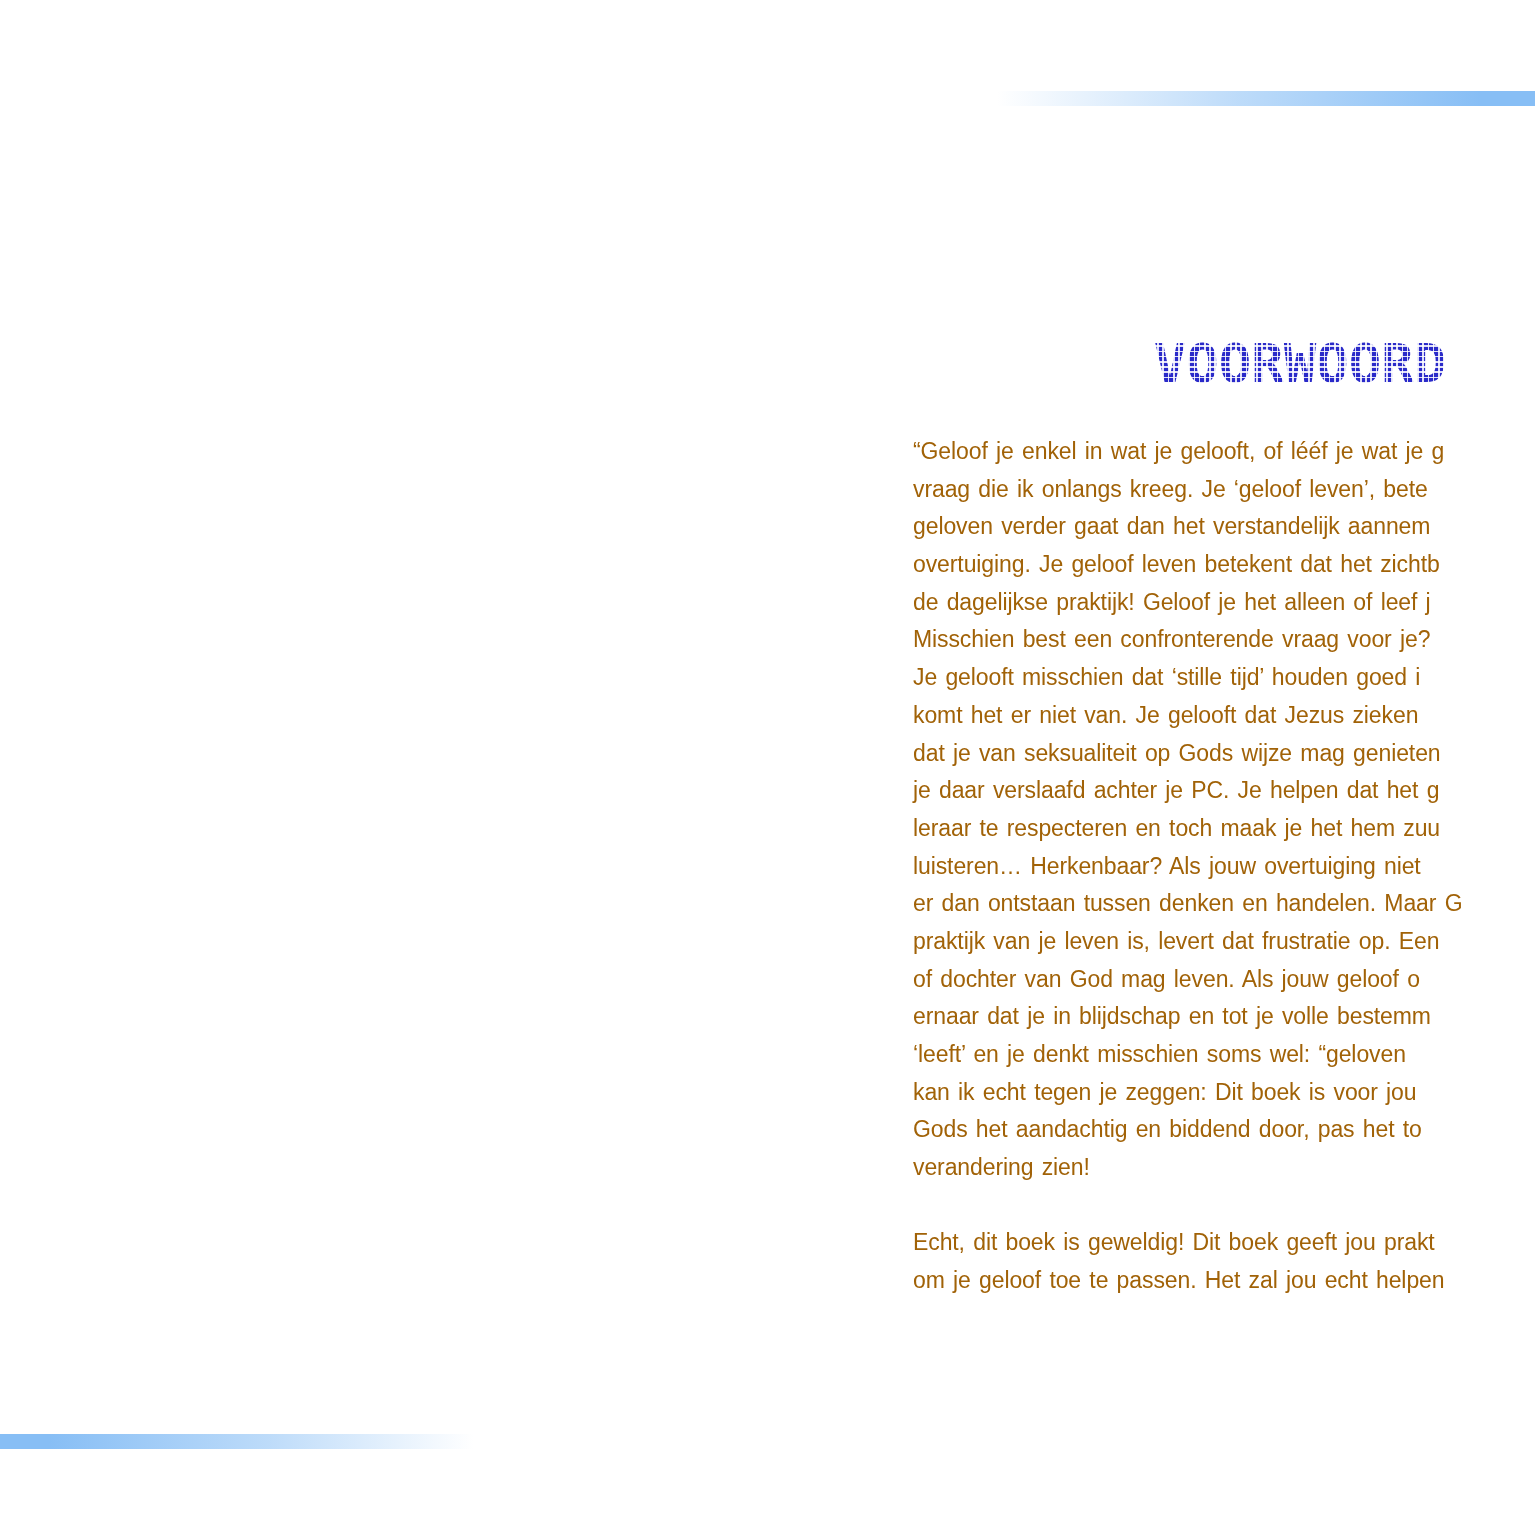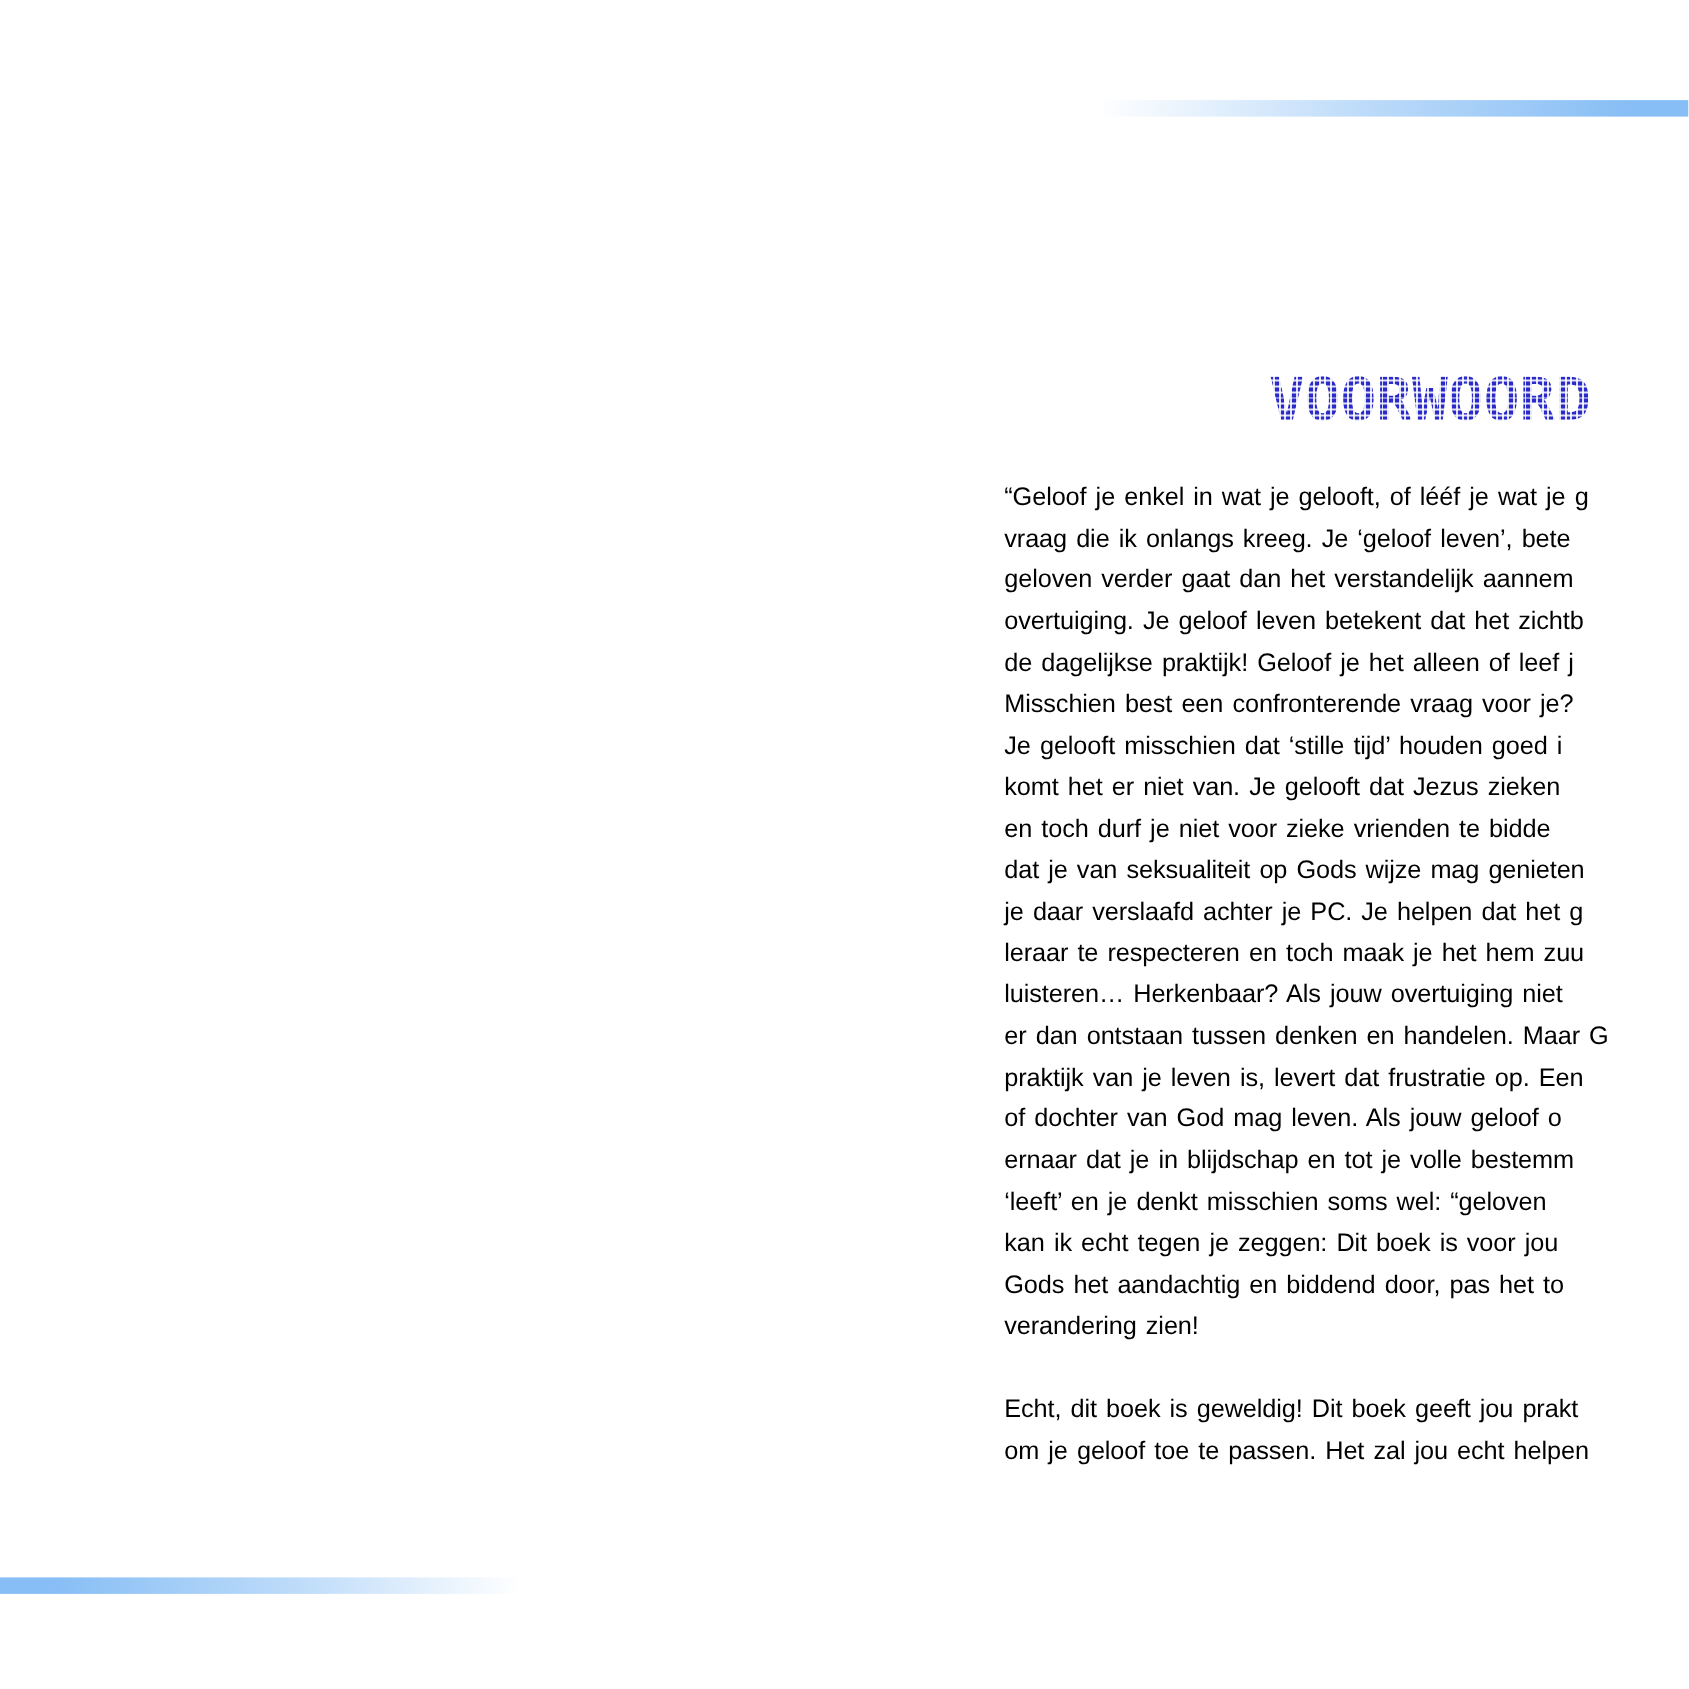--- a/index.html
+++ b/index.html
@@ -68,7 +68,7 @@
     left: 0; top: 433px;
     font-size: 23px;
     line-height: 37.7px;
-    color: #000000;
+    color: #a16207;
     letter-spacing: -0.1px;
     word-spacing: 2px;
     white-space: nowrap;

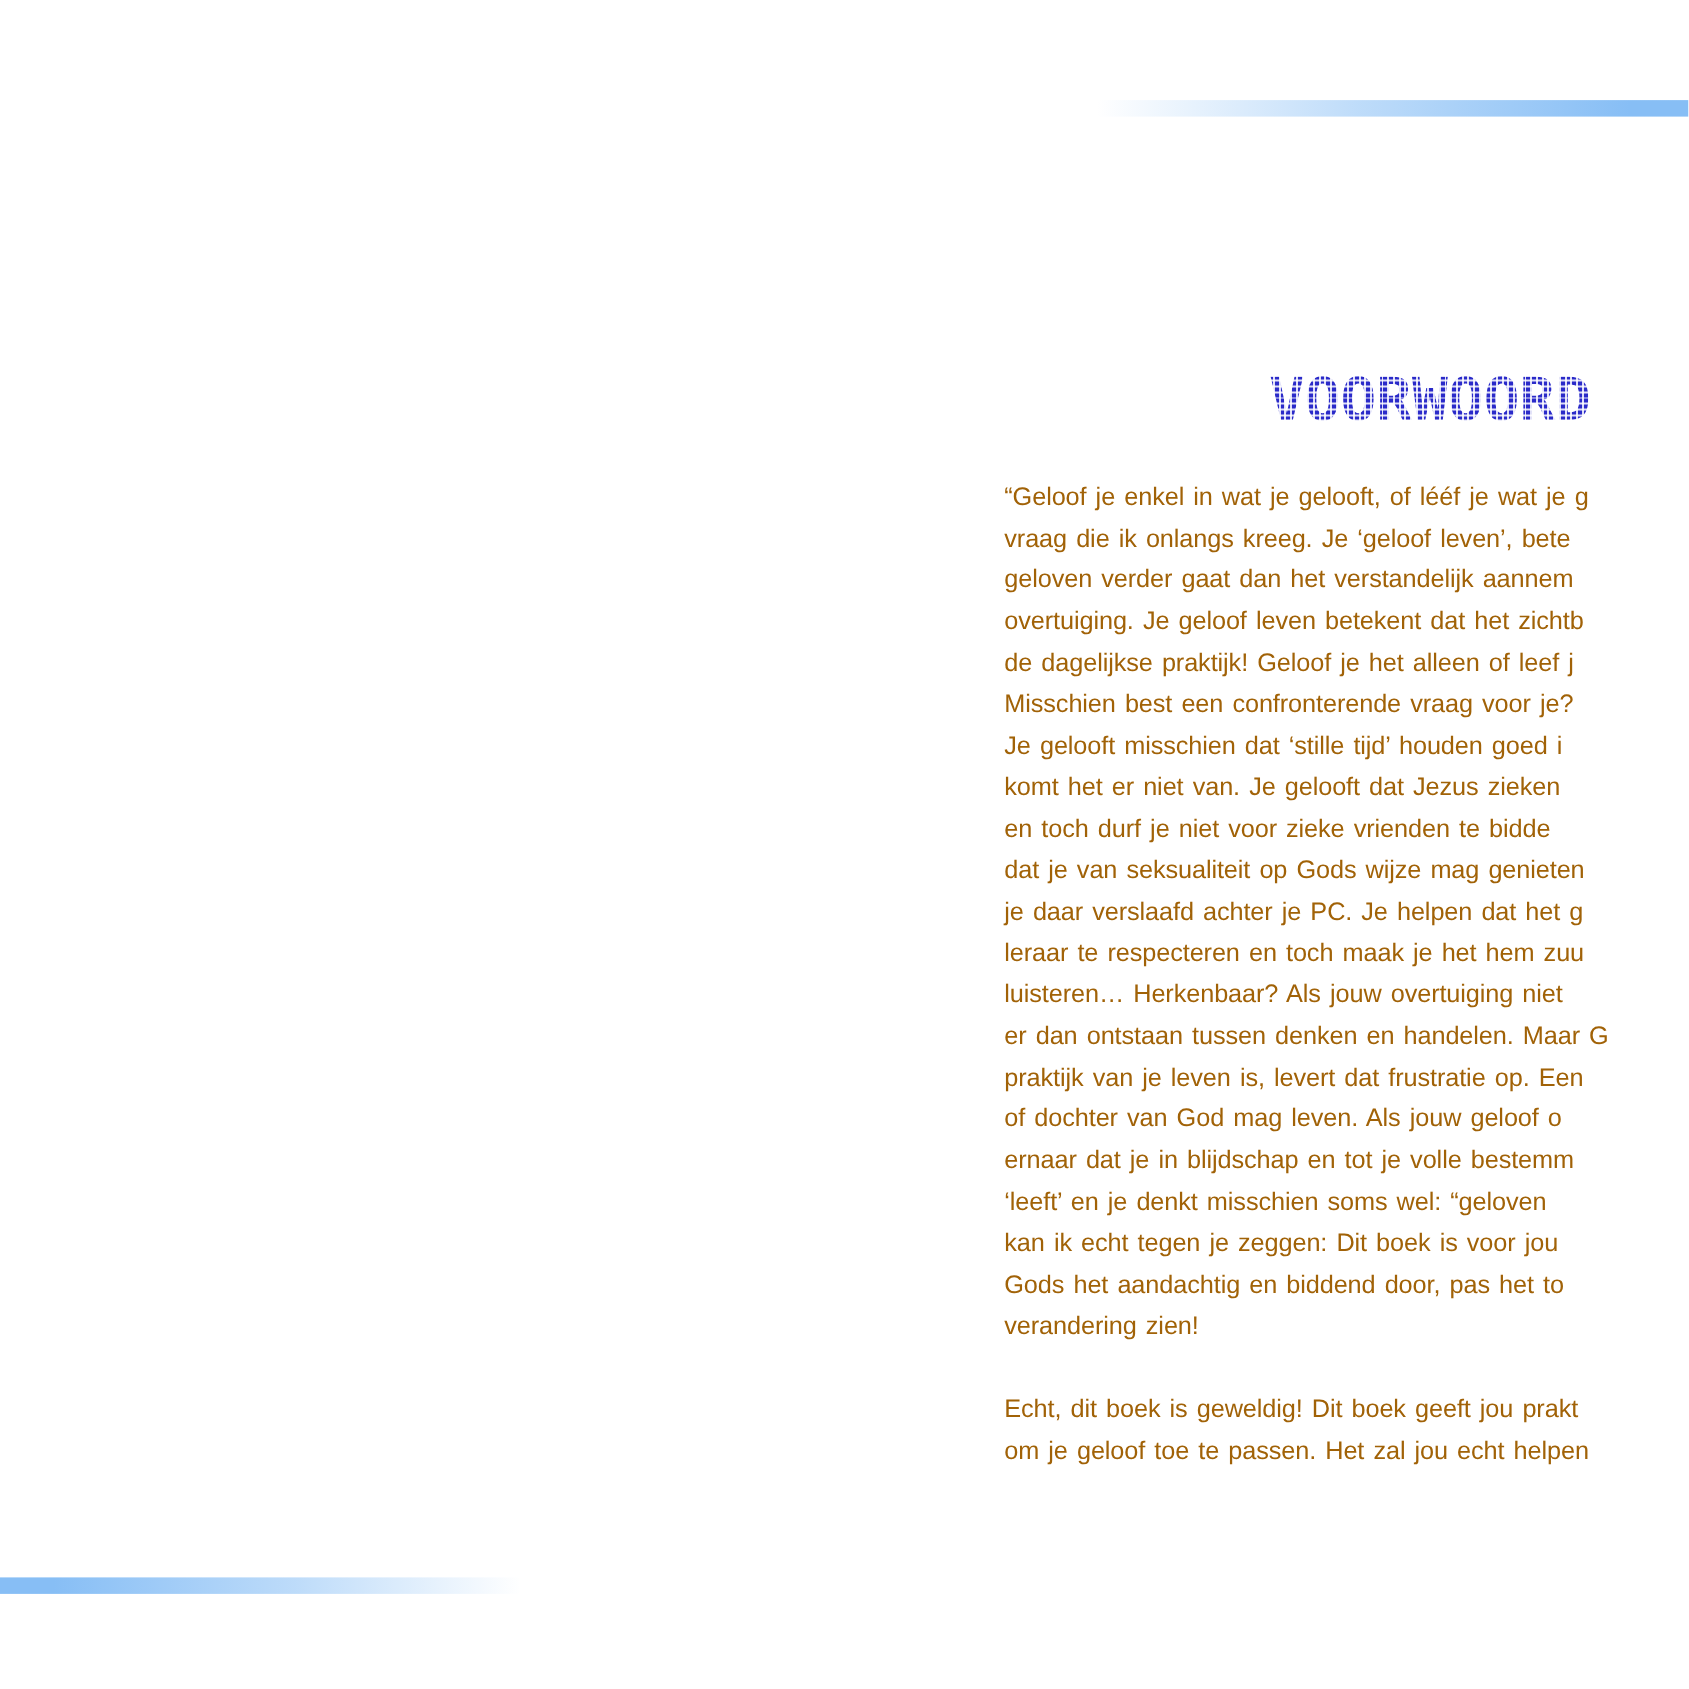--- a/index.html
+++ b/index.html
@@ -99,7 +99,6 @@
     <div class="line">Misschien best een confronterende vraag voor je?</div>
     <div class="line">Je gelooft misschien dat ‘stille tijd’ houden goed i</div>
     <div class="line">komt het er niet van. Je gelooft dat Jezus zieken</div>
-    <div class="line">en toch durf je niet voor zieke vrienden te bidde</div>
     <div class="line">dat je van seksualiteit op Gods wijze mag genieten</div>
     <div class="line">je daar verslaafd achter je PC. Je helpen dat het g</div>
     <div class="line">leraar te respecteren en toch maak je het hem zuu</div>

